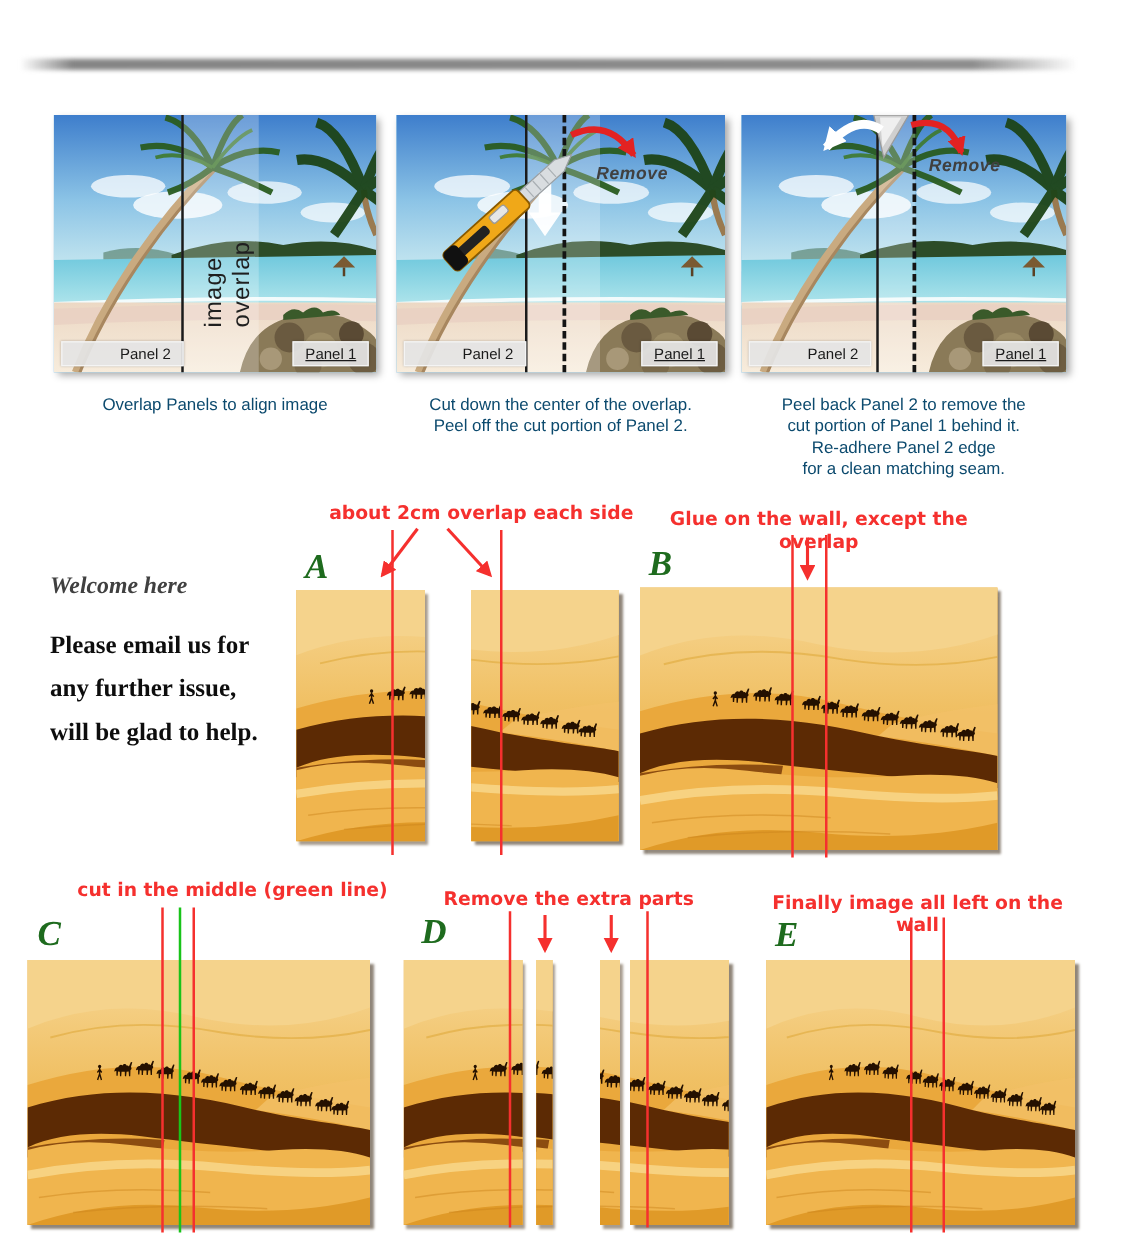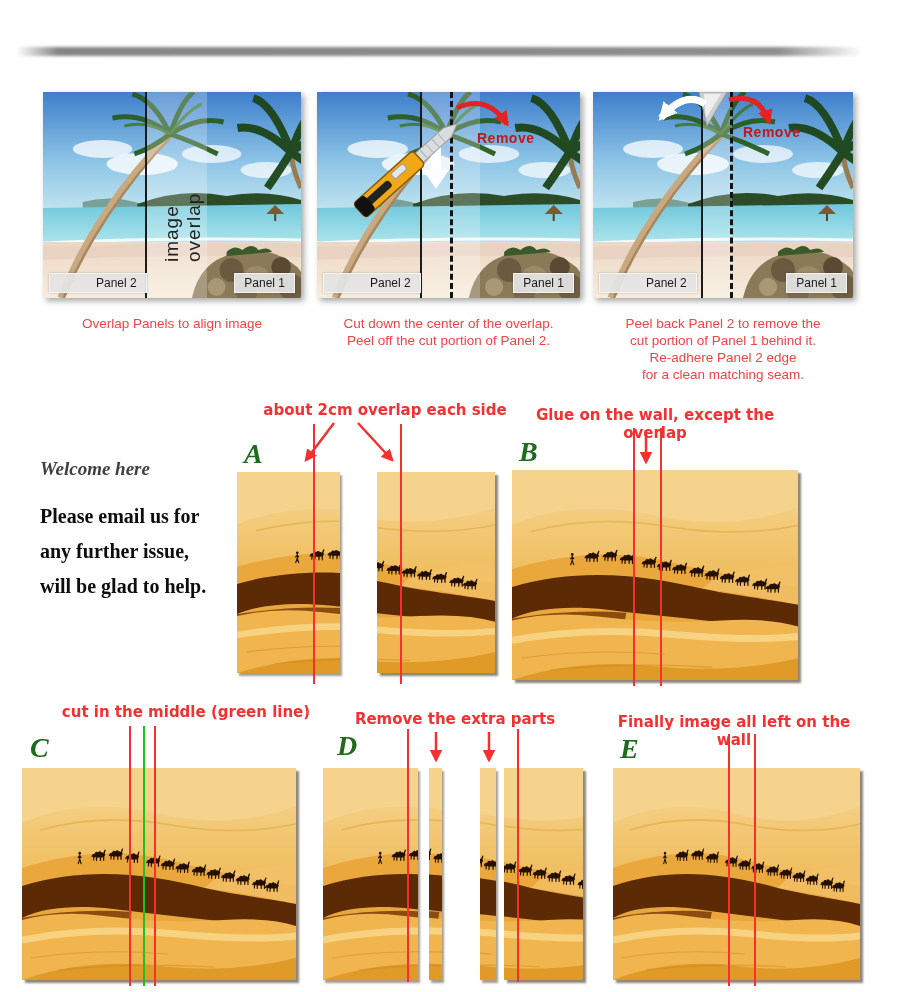--- a/index.html
+++ b/index.html
@@ -32,7 +32,7 @@
   .overlap-band{position:absolute;top:0;height:206px;background:rgba(255,255,255,.24);}
   .overlap-text{position:absolute;writing-mode:vertical-rl;transform:rotate(180deg);
     font-size:19px;color:#1f1f1f;letter-spacing:1px;font-weight:500;}
-  .remove-label{position:absolute;color:#b91c1c;font-weight:bold;font-size:14px;letter-spacing:.5px;}
+  .remove-label{position:absolute;color:#404040;font-weight:bold;font-size:14px;letter-spacing:.5px;font-style:italic;}
   .overlay-svg{position:absolute;left:0;top:0;width:100%;height:100%;}
 
   

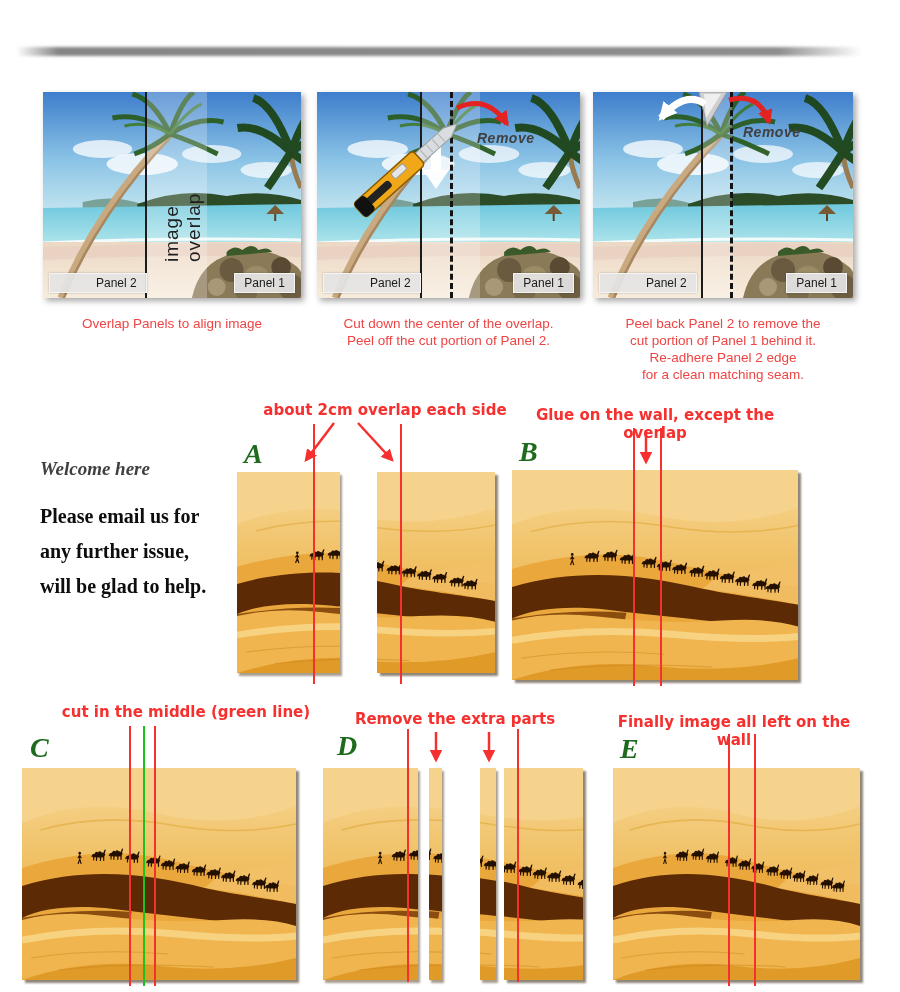--- a/index.html
+++ b/index.html
@@ -26,7 +26,7 @@
   .photo svg.scene{position:absolute;left:0;top:0;width:100%;height:100%;}
   .plabel{position:absolute;bottom:5px;background:rgba(228,228,228,.93);color:#1a1a1a;
     font-size:12px;padding:2px 9px;border:1px solid #f4f4f4;box-shadow:0 0 2px rgba(0,0,0,.25);}
-  .plabel.left{left:6px;padding-left:46px;} .plabel.right{right:6px;}
+  .plabel.left{left:6px;padding-left:46px;} .plabel.right{right:6px;text-decoration:underline;}
   .vsolid{position:absolute;top:0;height:206px;width:2px;background:#1b1b1b;}
   .vdash{position:absolute;top:0;height:206px;width:0;border-left:3px dashed #141414;}
   .overlap-band{position:absolute;top:0;height:206px;background:rgba(255,255,255,.24);}

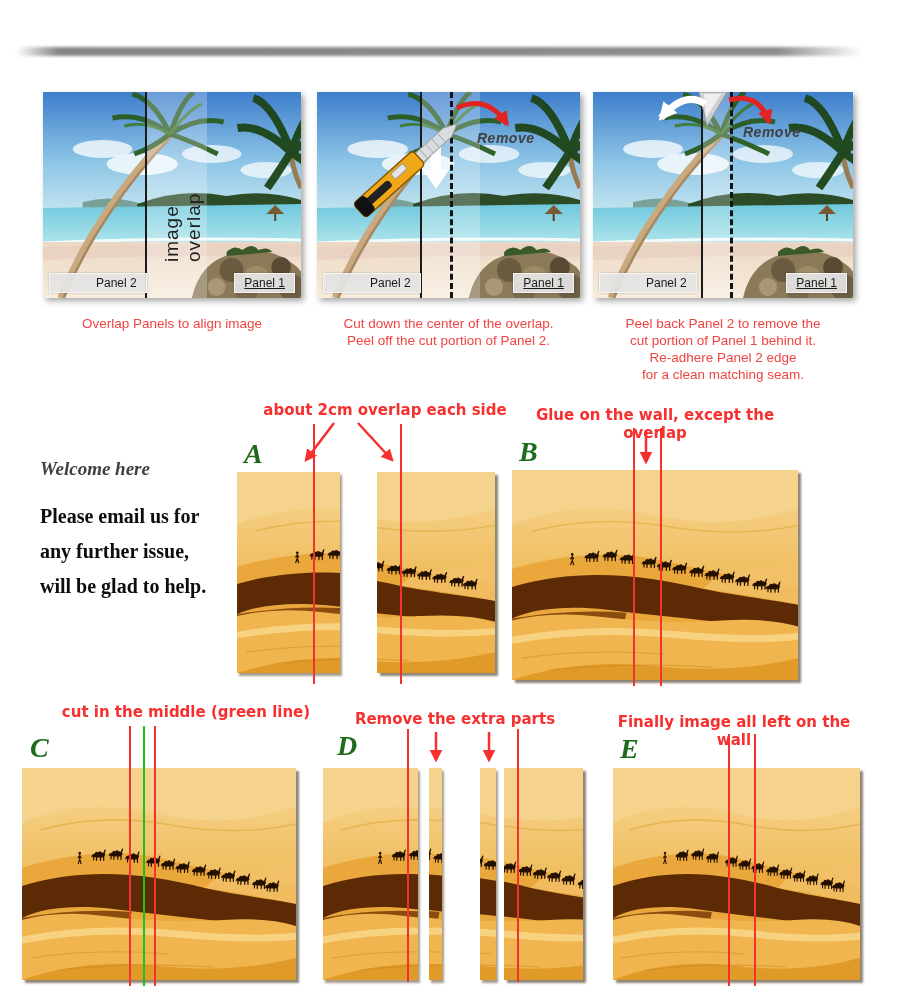--- a/index.html
+++ b/index.html
@@ -36,7 +36,7 @@
   .overlay-svg{position:absolute;left:0;top:0;width:100%;height:100%;}
 
   
-  .caption{position:absolute;top:315px;text-align:center;font-size:13.5px;line-height:17px;color:#ef4444;}
+  .caption{position:absolute;top:315px;text-align:center;font-size:13.5px;line-height:17px;color:#0c4a6e;}
 
   
   .welcome-title{position:absolute;left:40px;top:458px;font-family:"Liberation Serif",serif;

